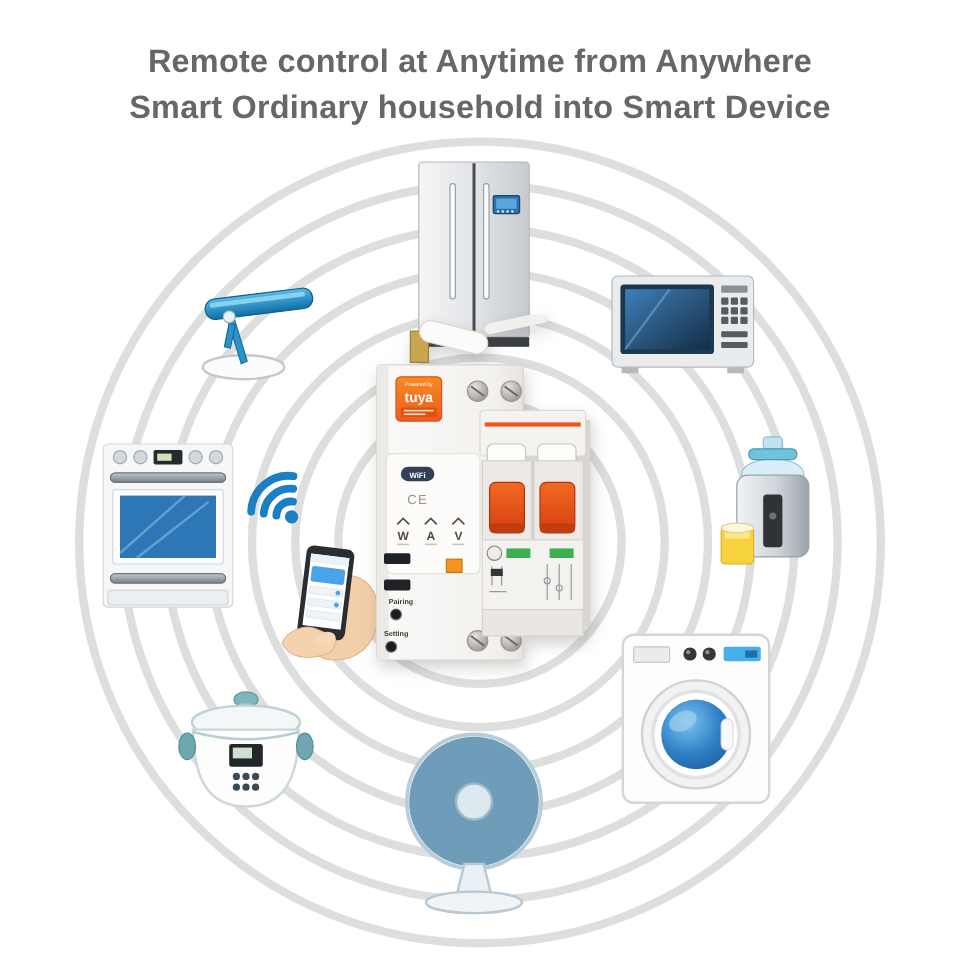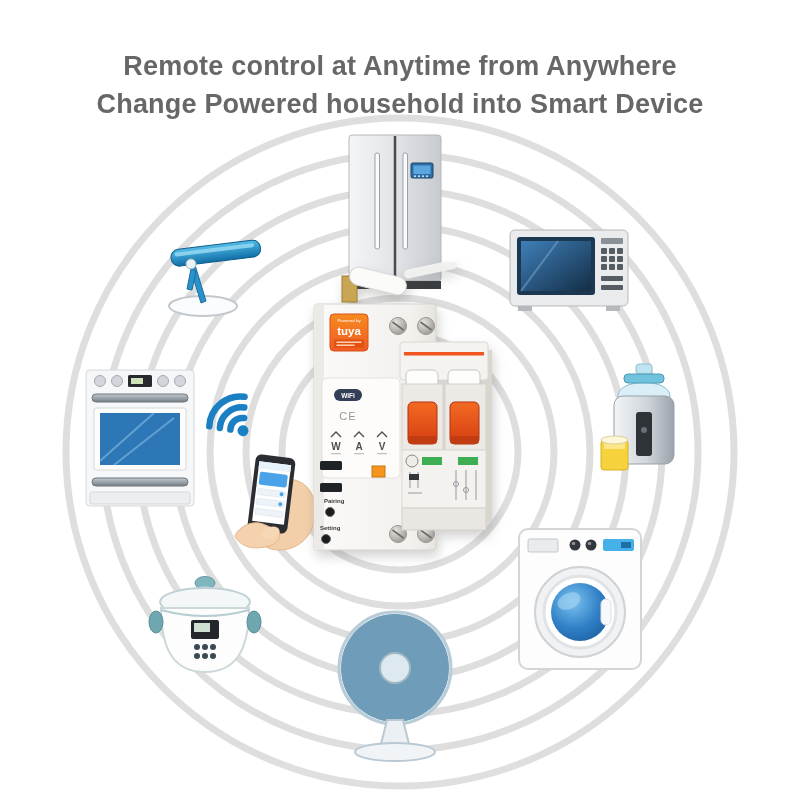--- a/index.html
+++ b/index.html
@@ -5,7 +5,7 @@
   html,body{margin:0;padding:0;background:#fff;}
   #canvas{position:relative;width:800px;height:800px;background:#ffffff;overflow:hidden;
           font-family:"Liberation Sans", sans-serif;}
-  .title{position:absolute;left:0;top:47px;width:800px;text-align:center;
+  .title{position:absolute;left:0;top:32px;width:800px;text-align:center;
          color:#676767;font-size:27px;font-weight:600;line-height:38px;letter-spacing:.2px;}
   .abs{position:absolute;}
   svg{display:block;}

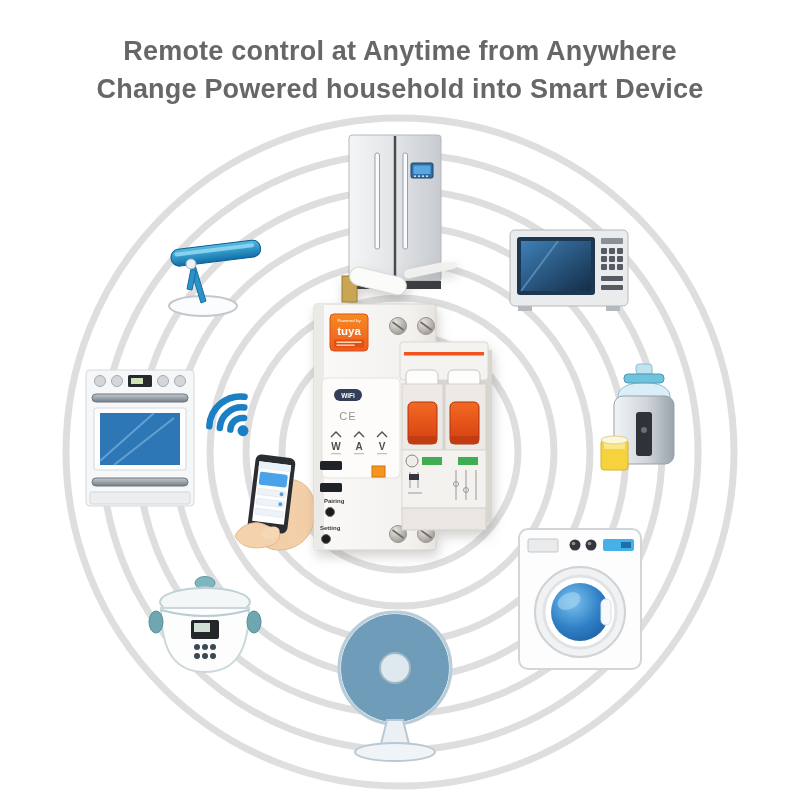--- a/index.html
+++ b/index.html
@@ -43,7 +43,7 @@
 
   <div class="title">
     <div>Remote control at Anytime from Anywhere</div>
-    <div>Change Powered household into Smart Device</div>
+    <div>Smart Ordinary household into Smart Device</div>
   </div>
 
   <svg id="fridge" class="abs" width="100" height="158" viewBox="0 0 100 158">

